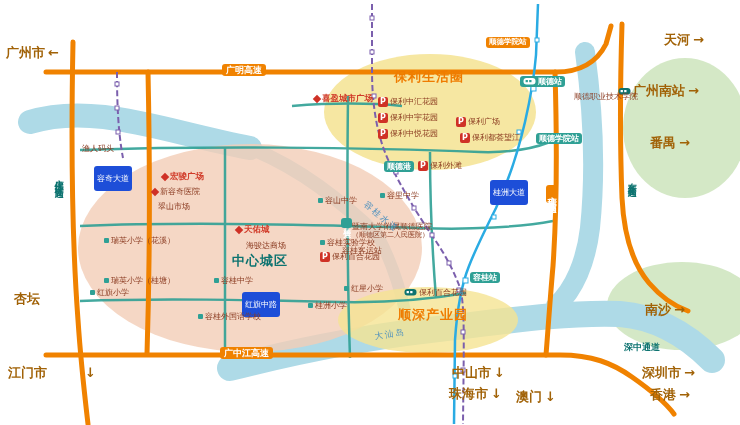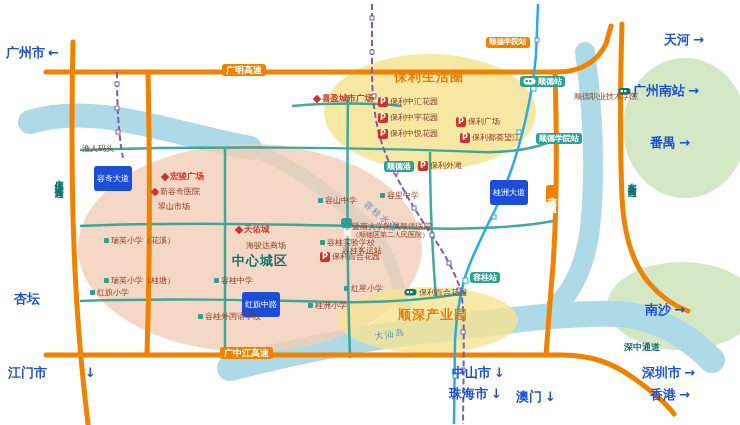--- a/index.html
+++ b/index.html
@@ -11,7 +11,7 @@
        line-height:1.15;transform-origin:0 0;}
   
   .watermark{position:absolute;left:2px;top:6px;color:#e8453a;font-size:13px;font-weight:600;z-index:30;}
-  .city{color:#1d4ed8;font-weight:bold;font-size:13px;}
+  .city{color:#a16207;font-weight:bold;font-size:13px;}
   .ar{font-weight:bold;font-size:13px;margin-left:1px;}
   .hw-badge{background:#f08200;color:#fff;font-size:9px;font-weight:bold;padding:1px 4px;border-radius:3px;}
   .hw-badge2{background:#f08200;color:#fff;font-size:7.5px;font-weight:bold;padding:1px 3px;border-radius:3px;}

